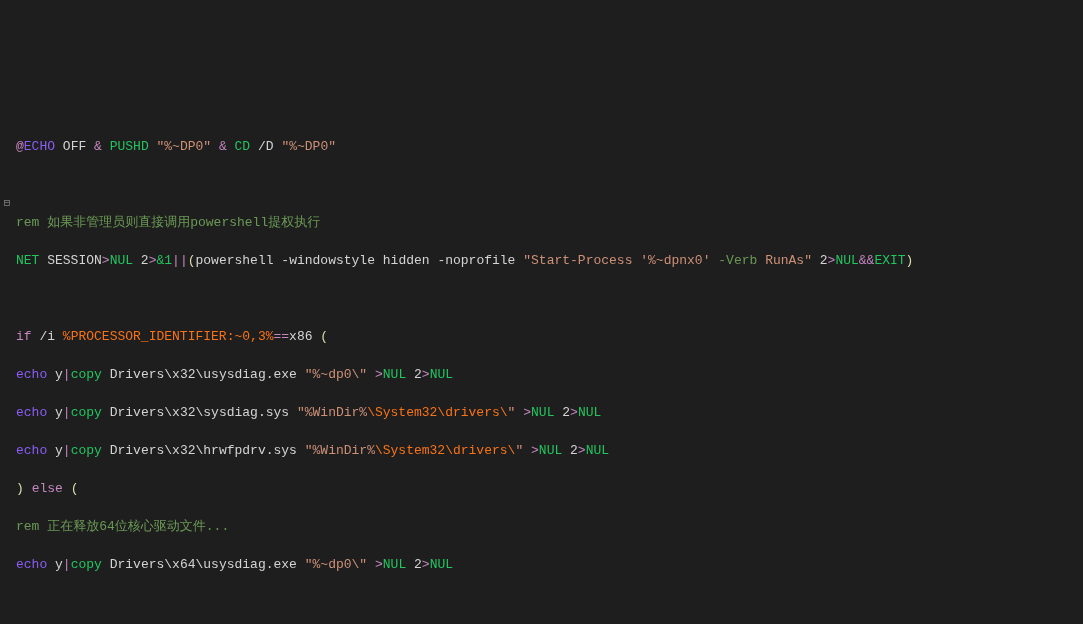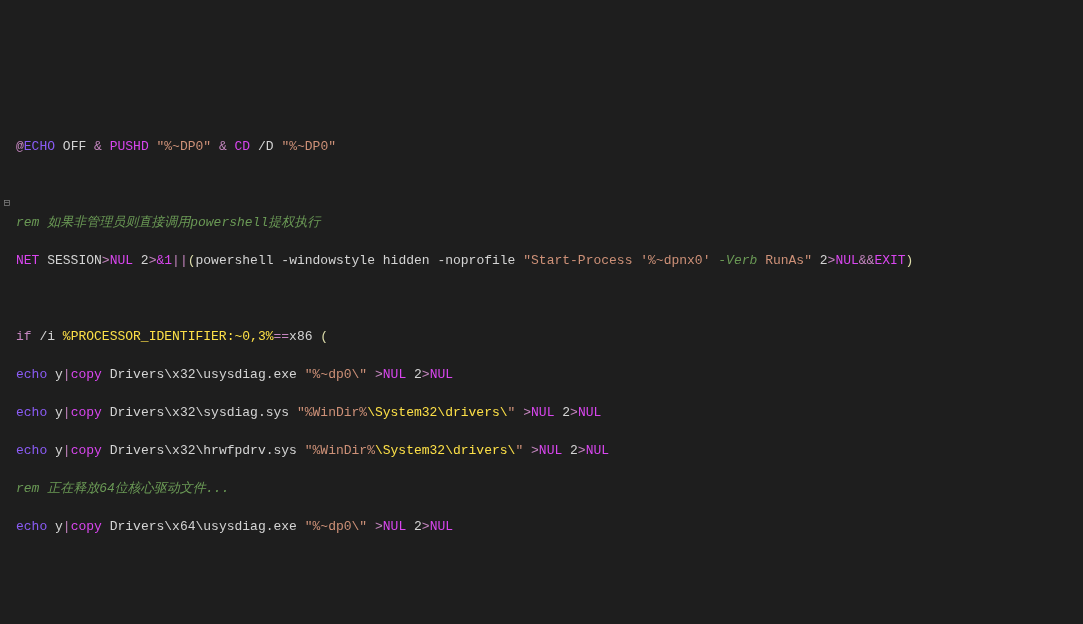--- a/index.html
+++ b/index.html
@@ -44,7 +44,7 @@
   .orange { color: #ce9178; }
   .yellow { color: #dcdcaa; }
   .teal { color: #8b5cf6; }
-  .blue { color: #d946ef; }
+  .blue { color: #22c55e; }
   .lblue { color: #fde047; }
   .green { color: #6a9955; font-style: italic; }
   .mag { color: #c586c0; }

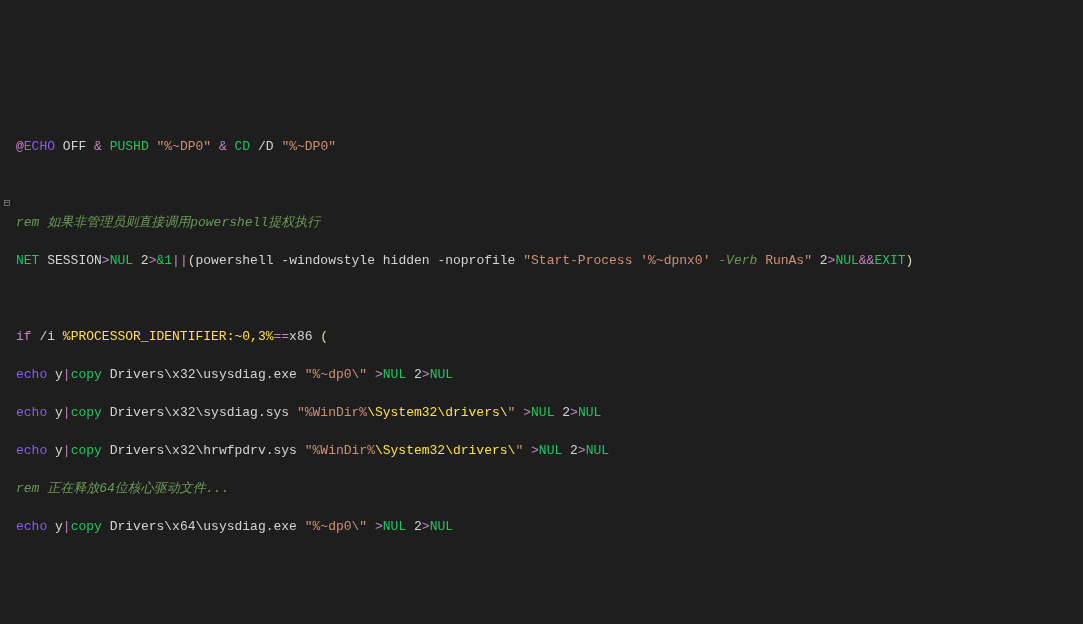--- a/index.html
+++ b/index.html
@@ -46,7 +46,7 @@
   .teal { color: #8b5cf6; }
   .blue { color: #22c55e; }
   .lblue { color: #fde047; }
-  .green { color: #6a9955; font-style: italic; }
+  .green { color: #6a9955; }
   .mag { color: #c586c0; }
   .white { color: #d4d4d4; }
 </style>

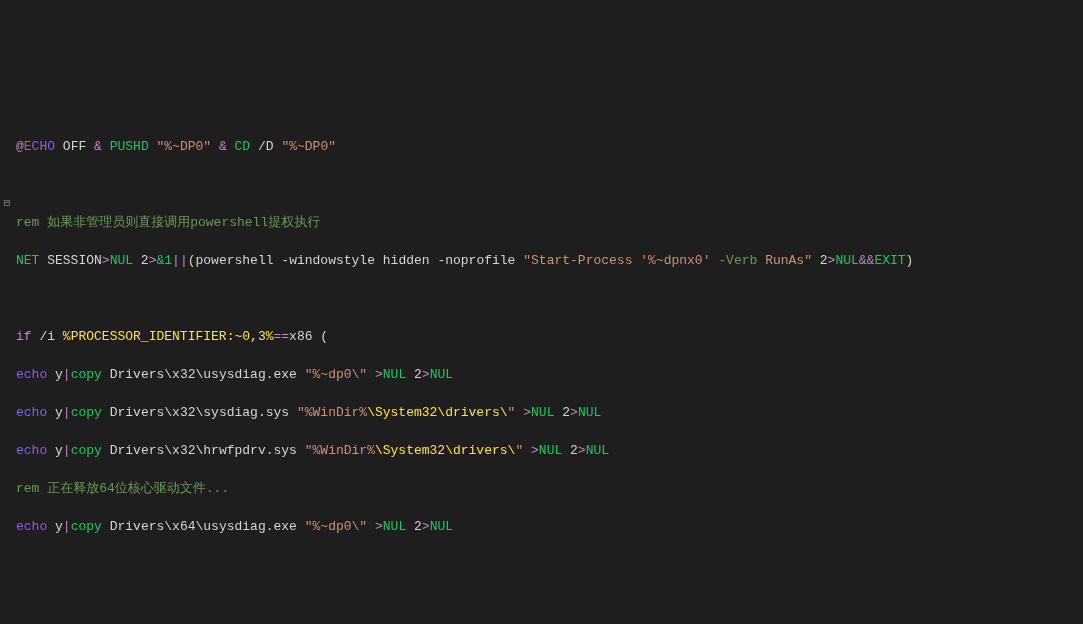--- a/index.html
+++ b/index.html
@@ -45,7 +45,7 @@
   .yellow { color: #dcdcaa; }
   .teal { color: #8b5cf6; }
   .blue { color: #22c55e; }
-  .lblue { color: #fde047; }
+  .lblue { color: #f97316; }
   .green { color: #6a9955; }
   .mag { color: #c586c0; }
   .white { color: #d4d4d4; }

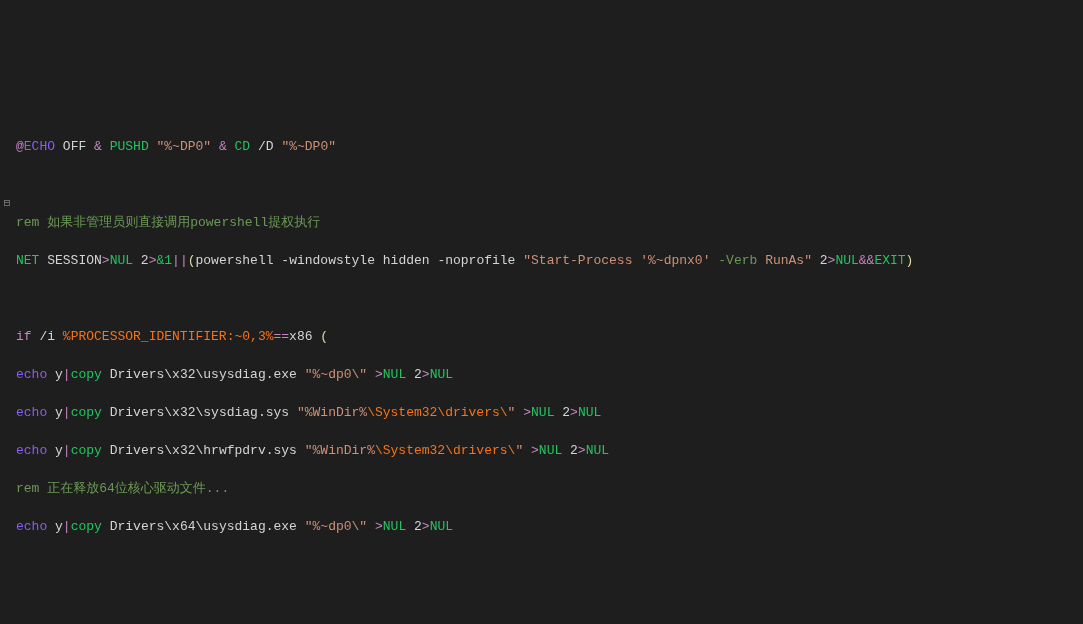--- a/index.html
+++ b/index.html
@@ -69,6 +69,7 @@
 <div class="line"><span class="teal">echo</span><span class="white"> </span><span class="white">y</span><span class="mag">|</span><span class="blue">copy</span><span class="white"> </span><span class="white">Drivers\x32\usysdiag.exe</span><span class="white"> </span><span class="orange">"%~dp0\</span><span class="orange">"</span><span class="white"> </span><span class="mag">&gt;</span><span class="blue">NUL</span><span class="white"> </span><span class="white">2</span><span class="mag">&gt;</span><span class="blue">NUL</span></div>
 <div class="line"><span class="teal">echo</span><span class="white"> </span><span class="white">y</span><span class="mag">|</span><span class="blue">copy</span><span class="white"> </span><span class="white">Drivers\x32\sysdiag.sys</span><span class="white"> </span><span class="orange">"%WinDir%</span><span class="lblue">\System32\drivers\</span><span class="orange">"</span><span class="white"> </span><span class="mag">&gt;</span><span class="blue">NUL</span><span class="white"> </span><span class="white">2</span><span class="mag">&gt;</span><span class="blue">NUL</span></div>
 <div class="line"><span class="teal">echo</span><span class="white"> </span><span class="white">y</span><span class="mag">|</span><span class="blue">copy</span><span class="white"> </span><span class="white">Drivers\x32\hrwfpdrv.sys</span><span class="white"> </span><span class="orange">"%WinDir%</span><span class="lblue">\System32\drivers\</span><span class="orange">"</span><span class="white"> </span><span class="mag">&gt;</span><span class="blue">NUL</span><span class="white"> </span><span class="white">2</span><span class="mag">&gt;</span><span class="blue">NUL</span></div>
+<div class="line"><span class="yellow">)</span><span class="white"> </span><span class="mag">else</span><span class="white"> </span><span class="yellow">(</span></div>
 <div class="line"><span class="green">rem 正在释放64位核心驱动文件...</span></div>
 <div class="line"><span class="teal">echo</span><span class="white"> </span><span class="white">y</span><span class="mag">|</span><span class="blue">copy</span><span class="white"> </span><span class="white">Drivers\x64\usysdiag.exe</span><span class="white"> </span><span class="orange">"%~dp0\</span><span class="orange">"</span><span class="white"> </span><span class="mag">&gt;</span><span class="blue">NUL</span><span class="white"> </span><span class="white">2</span><span class="mag">&gt;</span><span class="blue">NUL</span></div>
 

